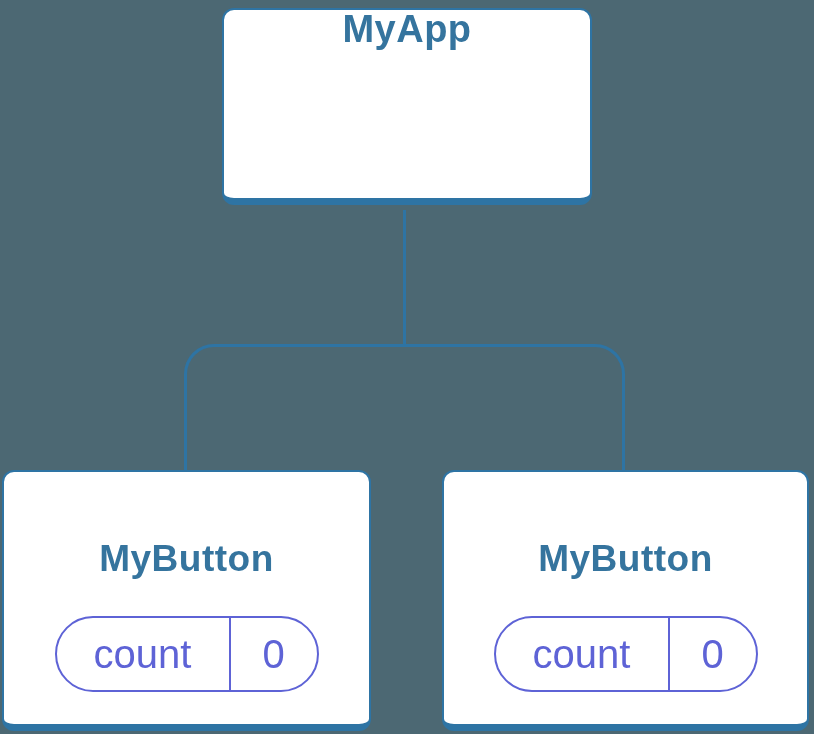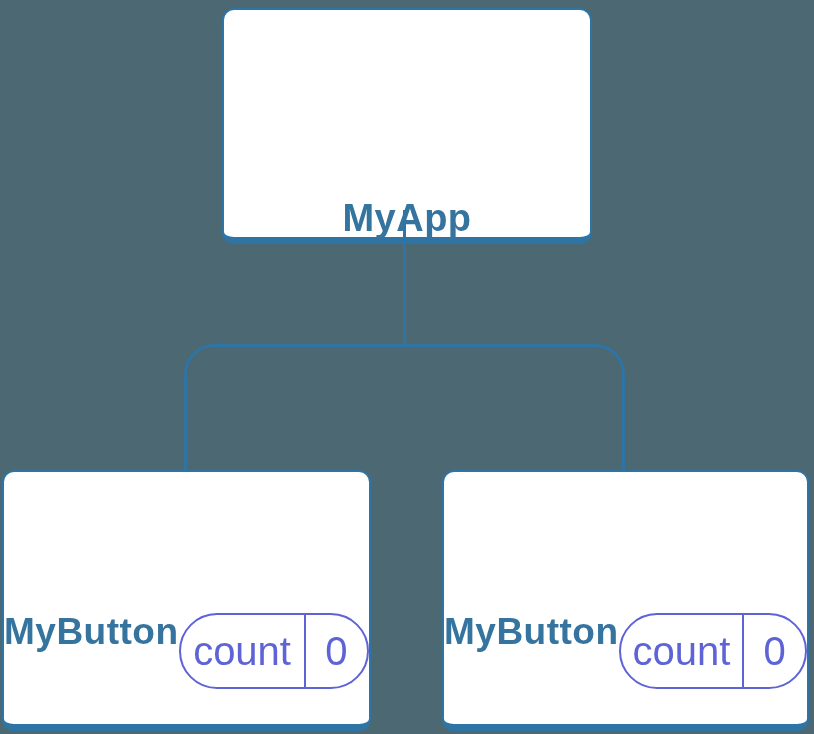--- a/index.html
+++ b/index.html
@@ -29,8 +29,8 @@
   }
   .root-card {
     left: 222px; top: 8px;
-    width: 370px; height: 236px;
-    display: flex; align-items: flex-end; justify-content: center;
+    width: 370px; height: 197px;
+    display: flex; align-items: flex-start; justify-content: center;
   }
   .card-label {
     color: var(--label-text);

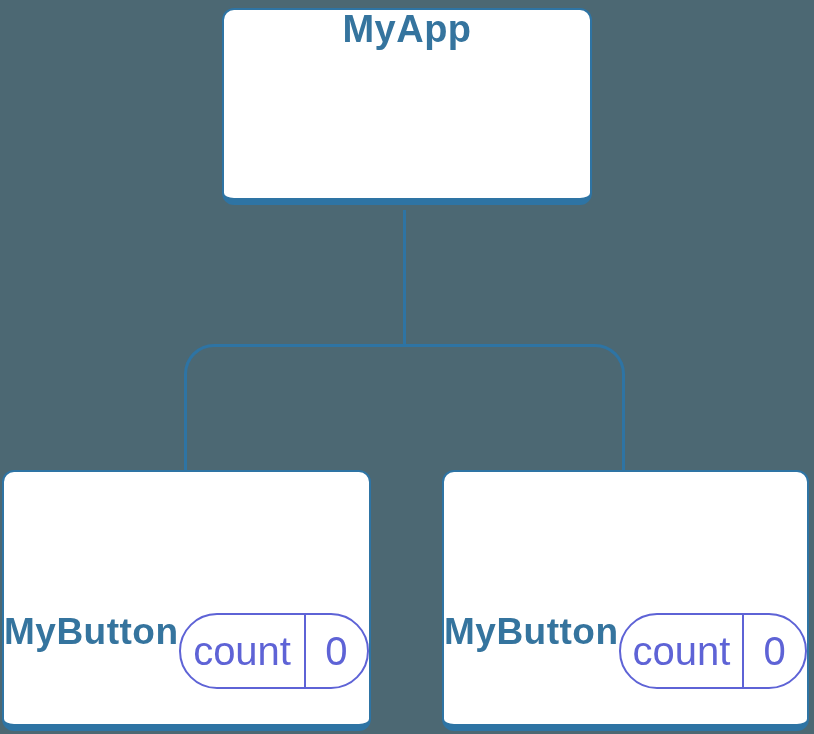--- a/index.html
+++ b/index.html
@@ -57,7 +57,7 @@
   .child-card {
     top: 470px;
     width: 369px; height: 261px;
-    display: flex; flex-direction: row; align-items: center;
+    display: flex; flex-direction: column; align-items: center;
     padding-top: 68px;
   }
   .child-card.left { left: 2px; }

